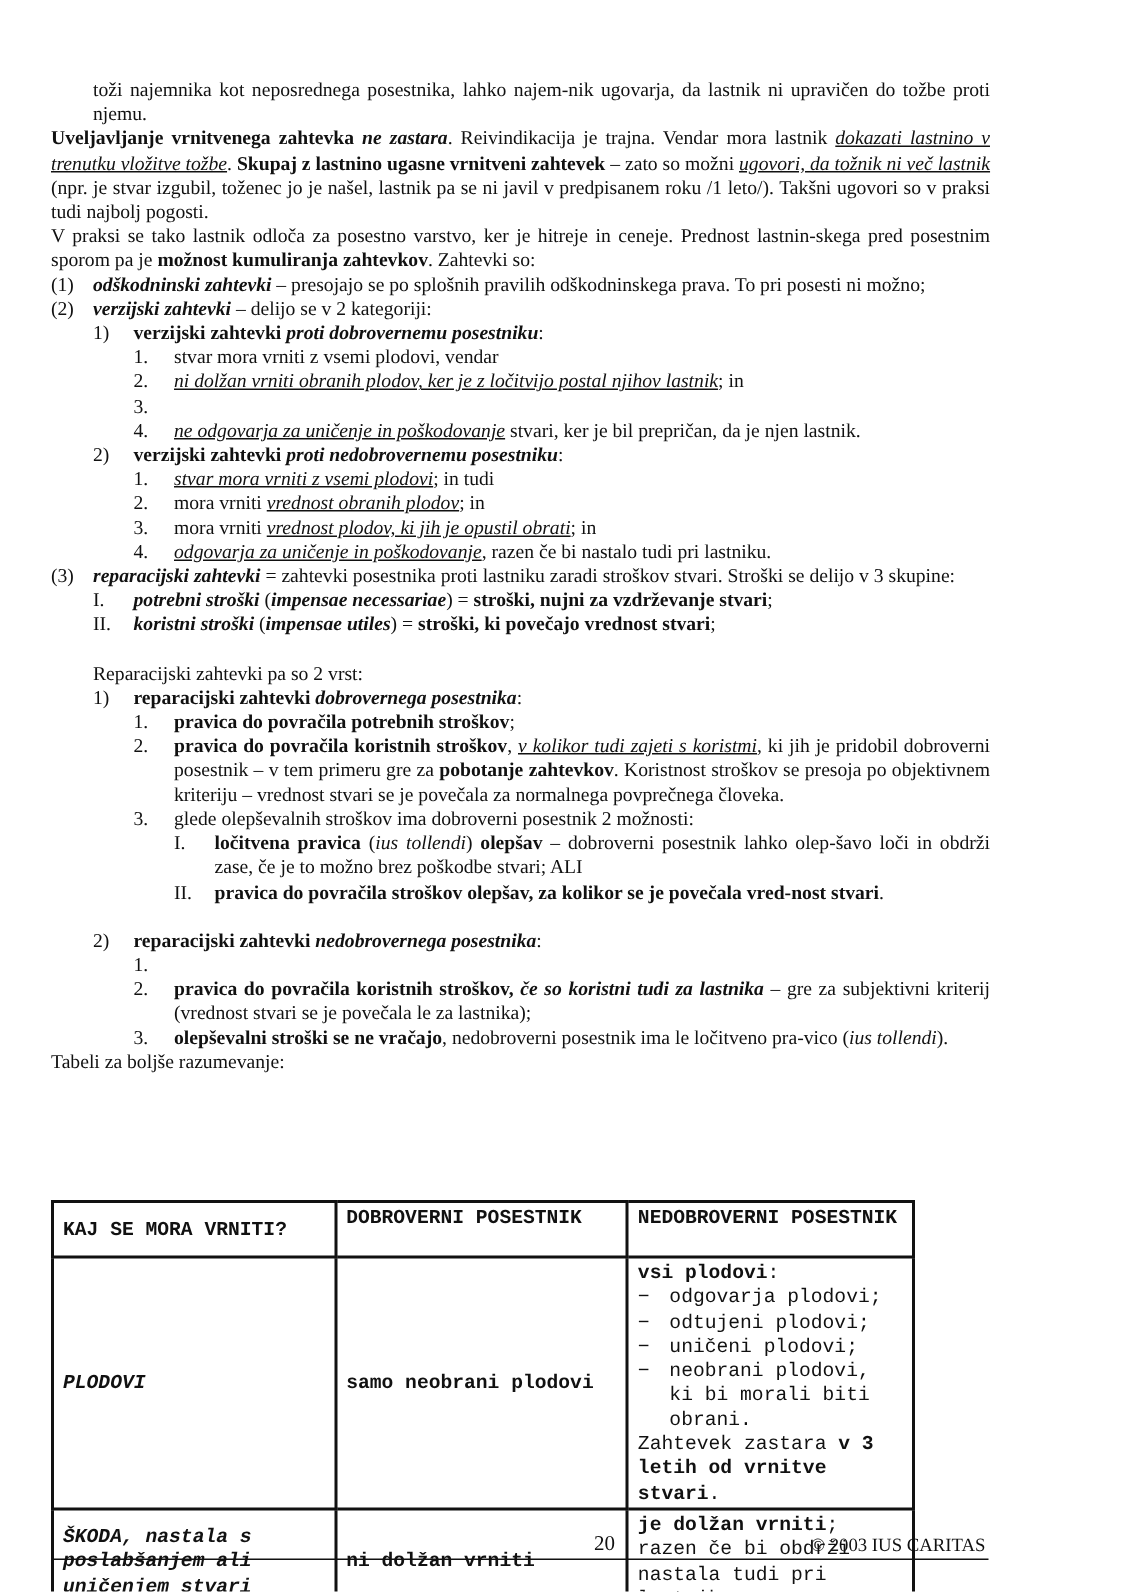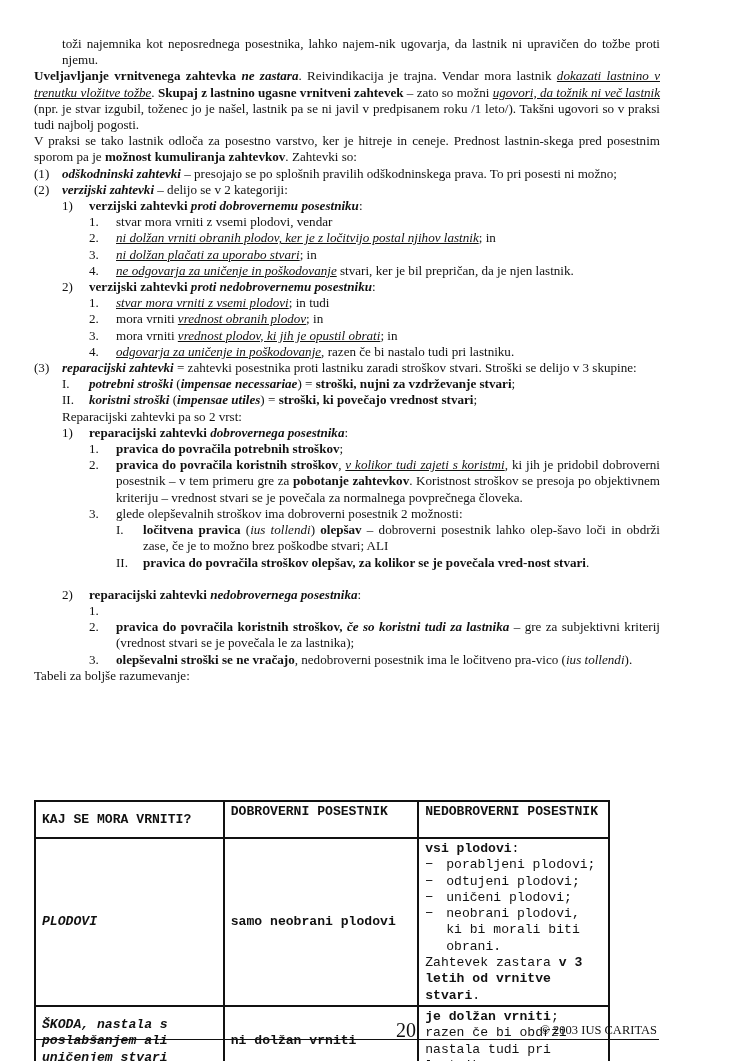--- a/index.html
+++ b/index.html
@@ -7,7 +7,7 @@
          font-family:"Liberation Serif","DejaVu Serif",serif; font-size:13.1px; color:#111; line-height:16.2px; }
   .page { position:absolute; left:34px; top:36px; width:626px; }
   p { margin:0; text-align:justify; }
-  .ind1 { padding-left:28px; }
+  .ind1 { padding-left:28px;margin-top:16px; }
   .u { text-decoration:underline; }
   .row { display:flex; }
   .num { flex:0 0 auto; }

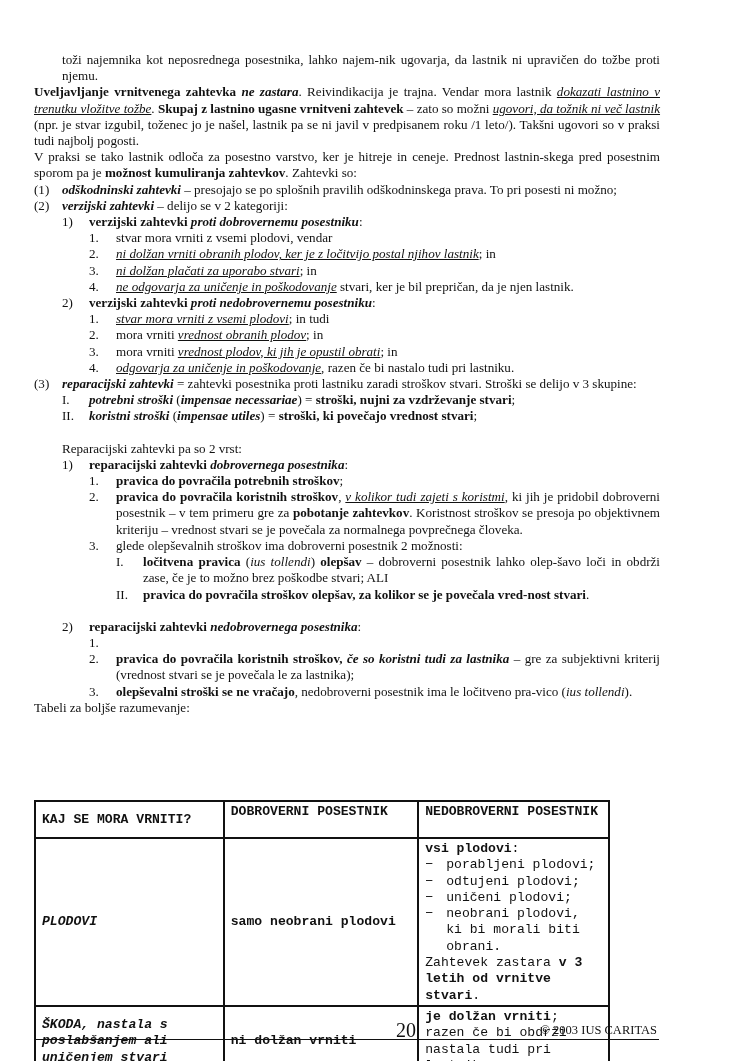--- a/index.html
+++ b/index.html
@@ -60,7 +60,6 @@
     </div>
   <div class="row l2">
       <span class="num">3.</span>
-      <span class="txt"><i class="u">ni dolžan plačati za uporabo stvari</i><span>; in</span></span>
     </div>
   <div class="row l2">
       <span class="num">4.</span>

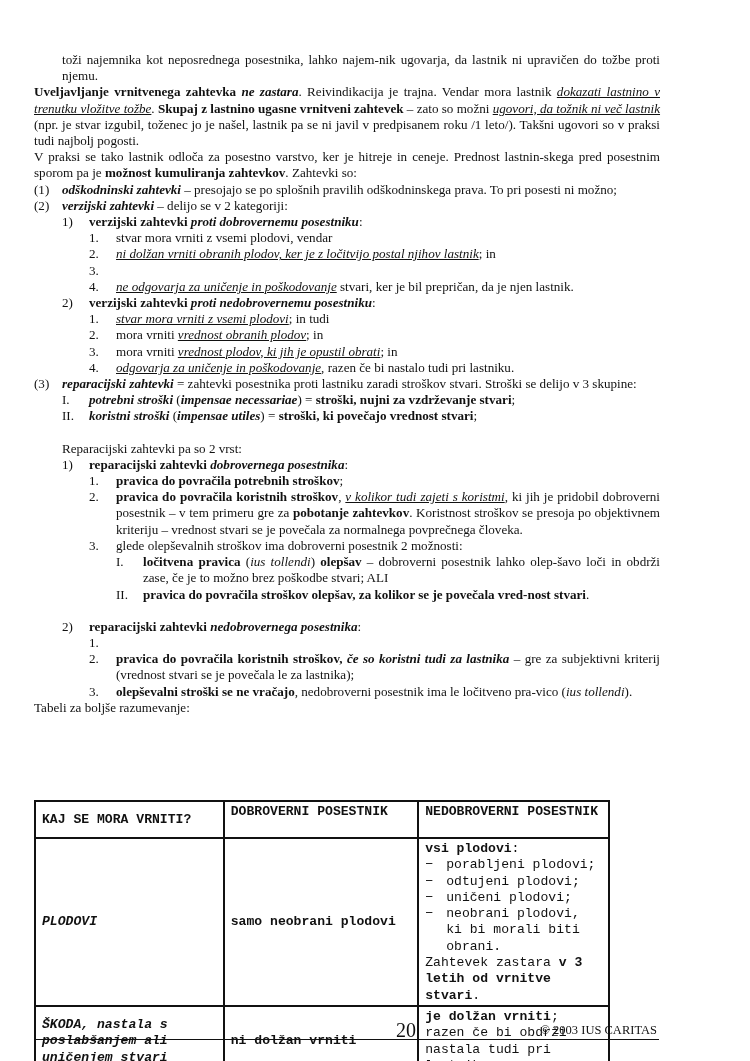--- a/index.html
+++ b/index.html
@@ -162,7 +162,7 @@
       <div><b>vsi plodovi</b><span>:</span></div>
       <div class="dash">
             <span class="d">−</span>
-            <span>porabljeni plodovi;</span>
+            <span>odgovarja plodovi;</span>
           </div>
       <div class="dash">
             <span class="d">−</span>

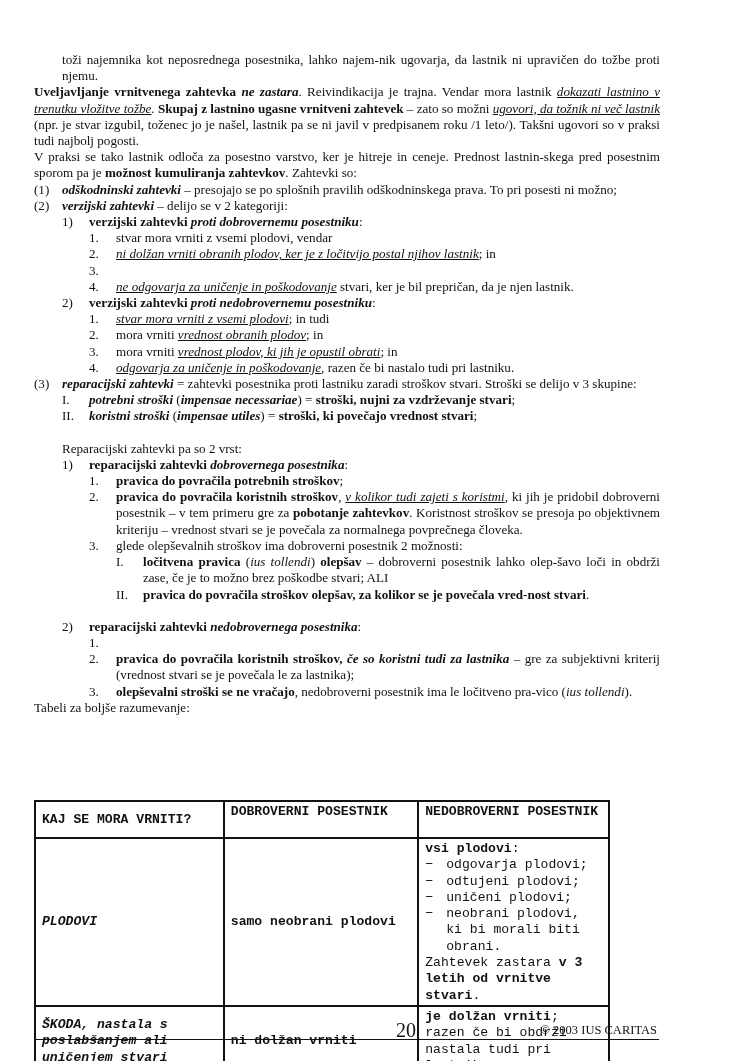--- a/index.html
+++ b/index.html
@@ -26,7 +26,7 @@
   .thead td.c2, .thead td.c3 { vertical-align:top; }
   .dash { display:flex; } .dash .d { width:21px; flex:0 0 auto; } 
   .footer { position:absolute; left:34px; top:1022px; width:625px; height:17px; border-bottom:1.5px solid #111; }
-  .pno { position:absolute; left:362px; top:0; font-size:20px; }
+  .pno { position:absolute; left:362px; top:0; font-size:14px; }
   .copy { position:absolute; right:2px; top:0; font-size:12.5px; }
 </style>
 </head>

